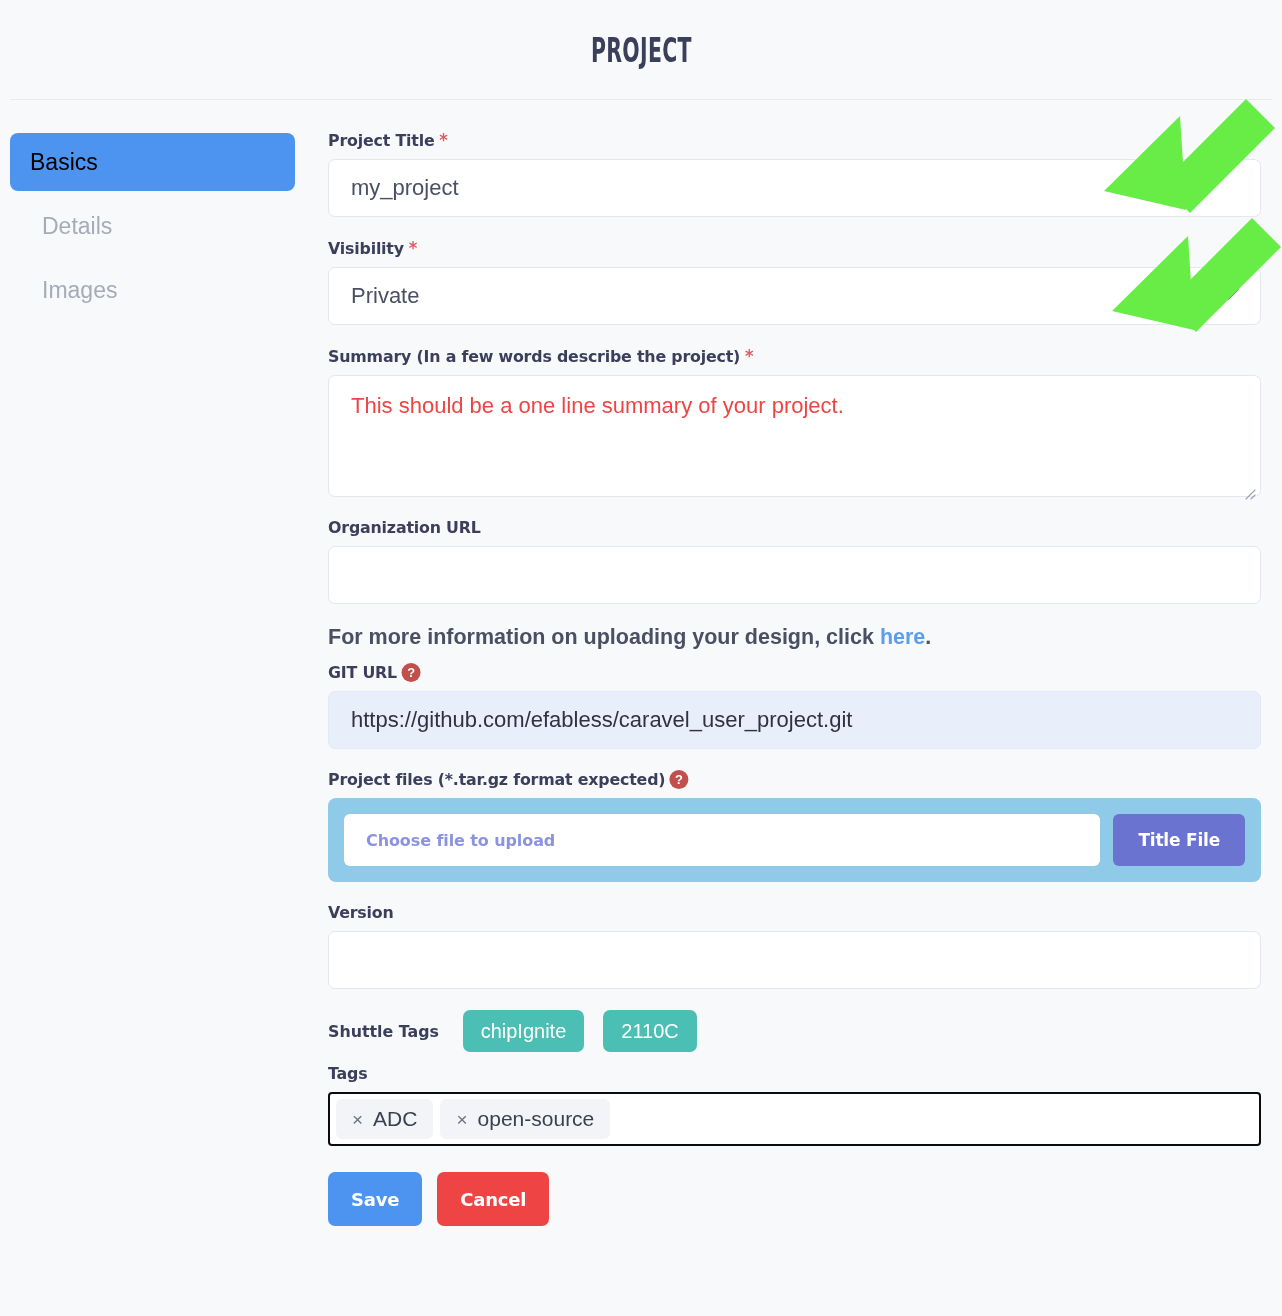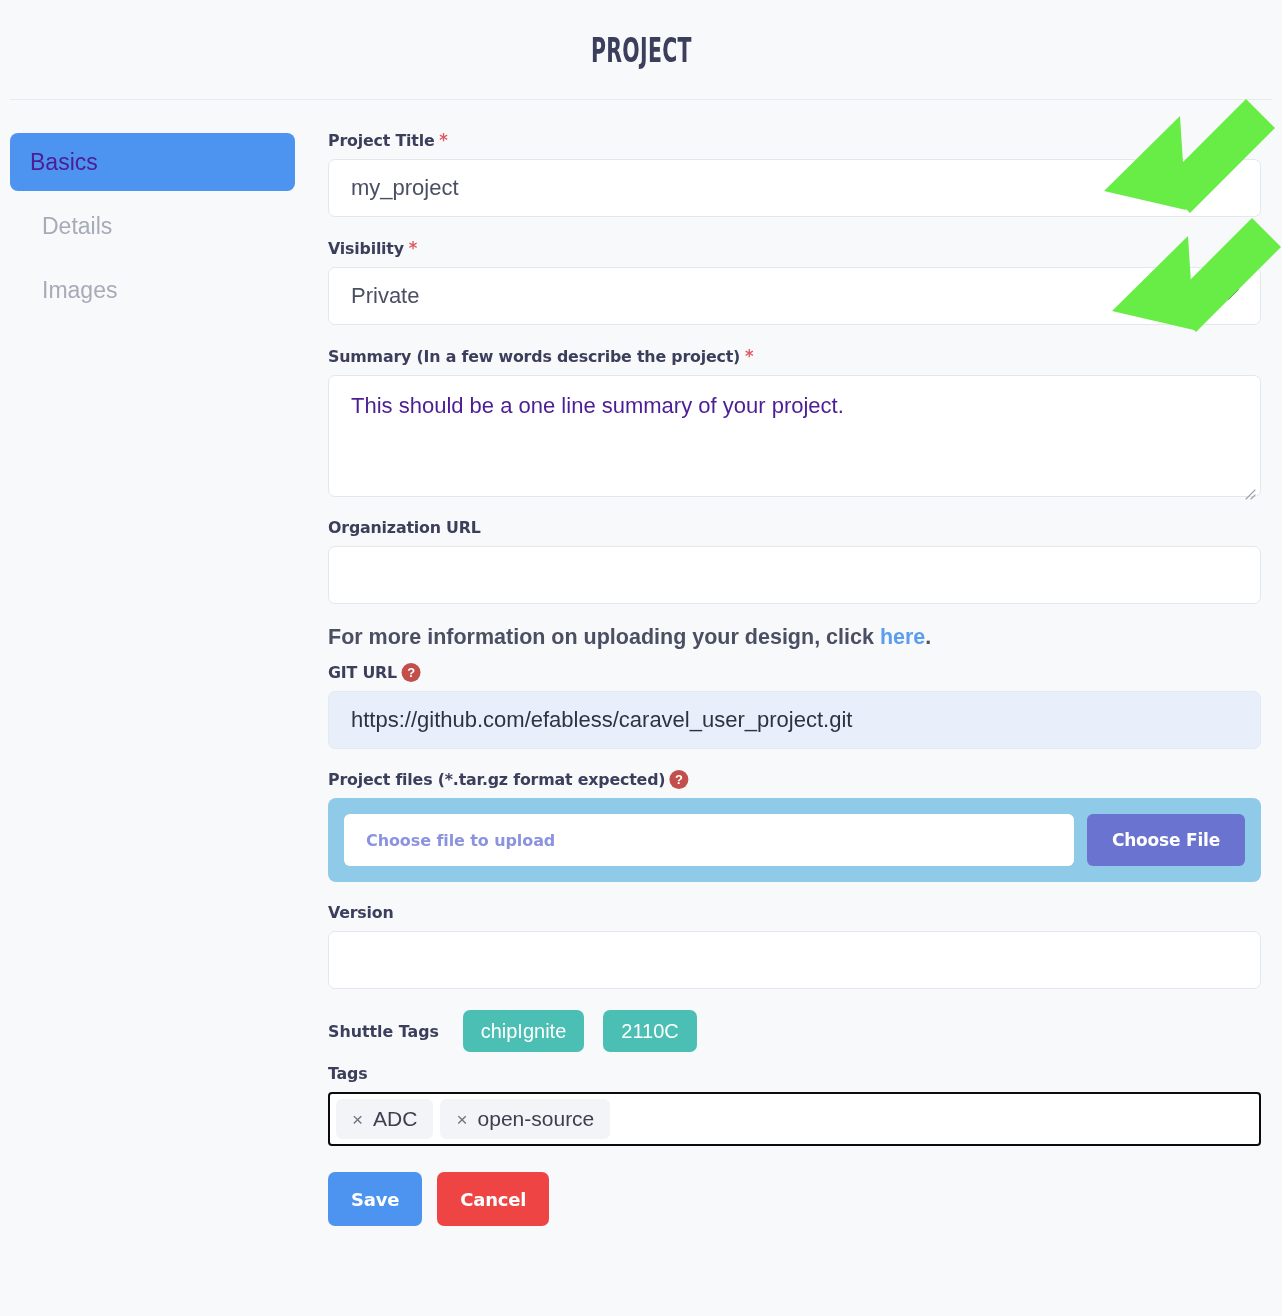--- a/index.html
+++ b/index.html
@@ -63,7 +63,7 @@
   }
   .nav-item.active {
     background: #4d94f0;
-    color: #4c1d95;
+    color: #000000;
     padding-left: 20px;
   }
 

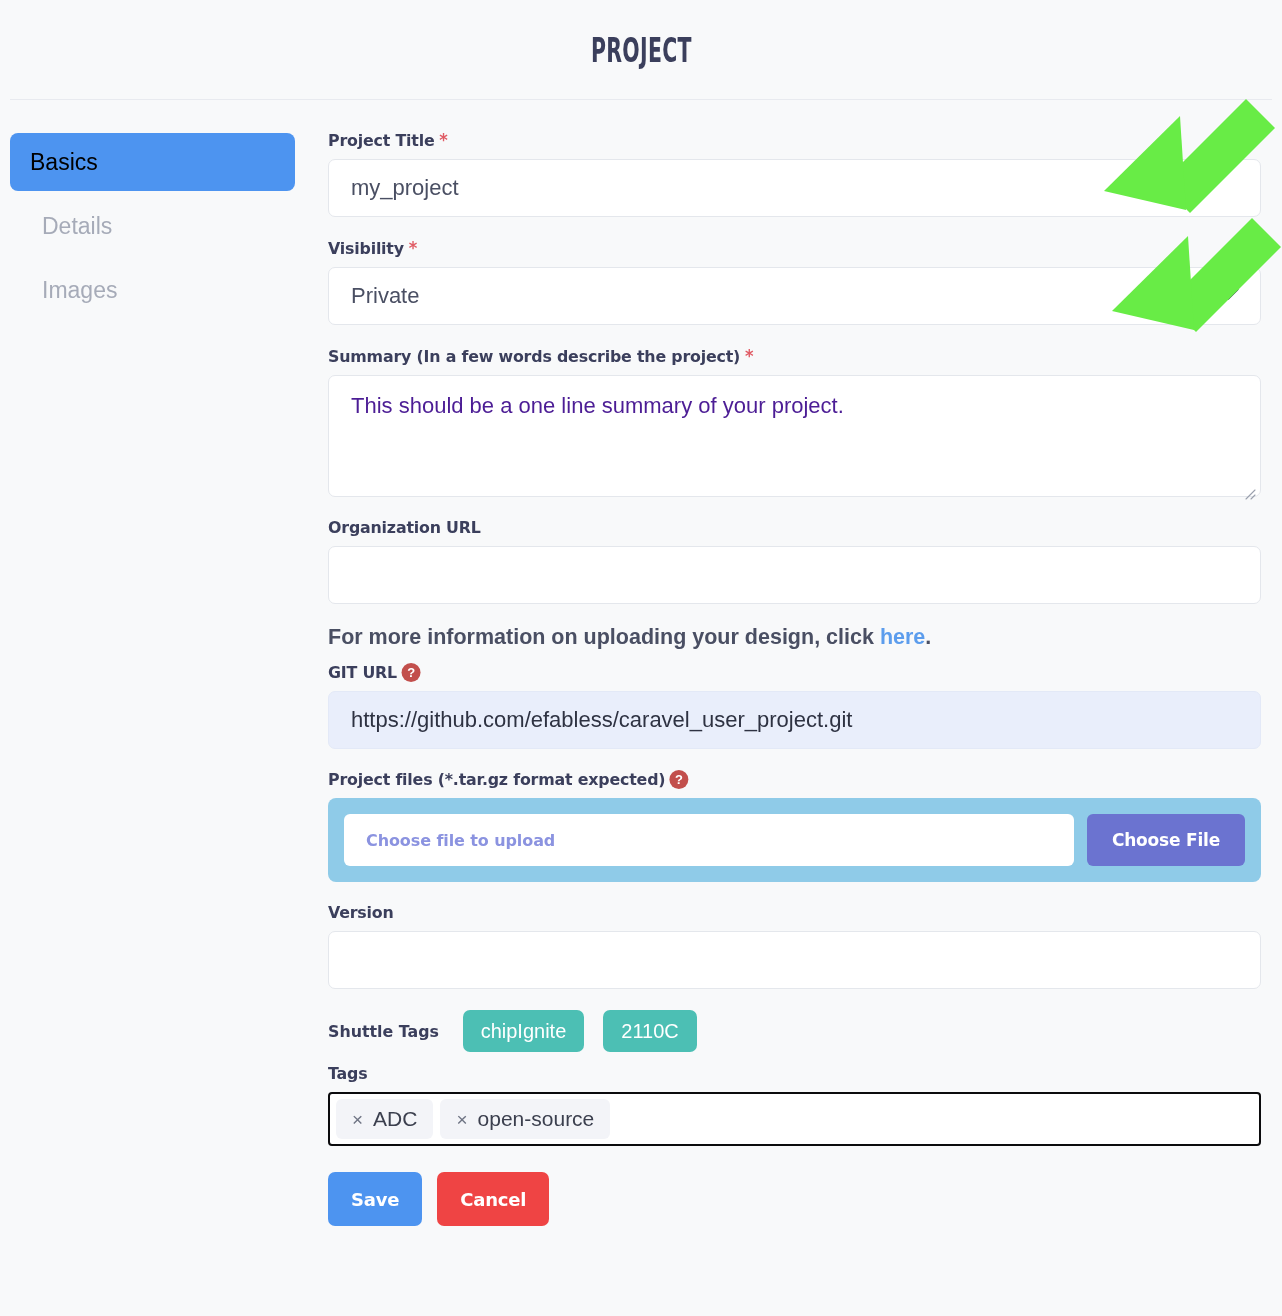--- a/index.html
+++ b/index.html
@@ -139,7 +139,7 @@
     border-radius: 7px;
     background: #ffffff;
     font-size: 22px;
-    color: #4c1d95;
+    color: #ef4444;
     padding: 16px 22px;
     position: relative;
     line-height: 1.25;

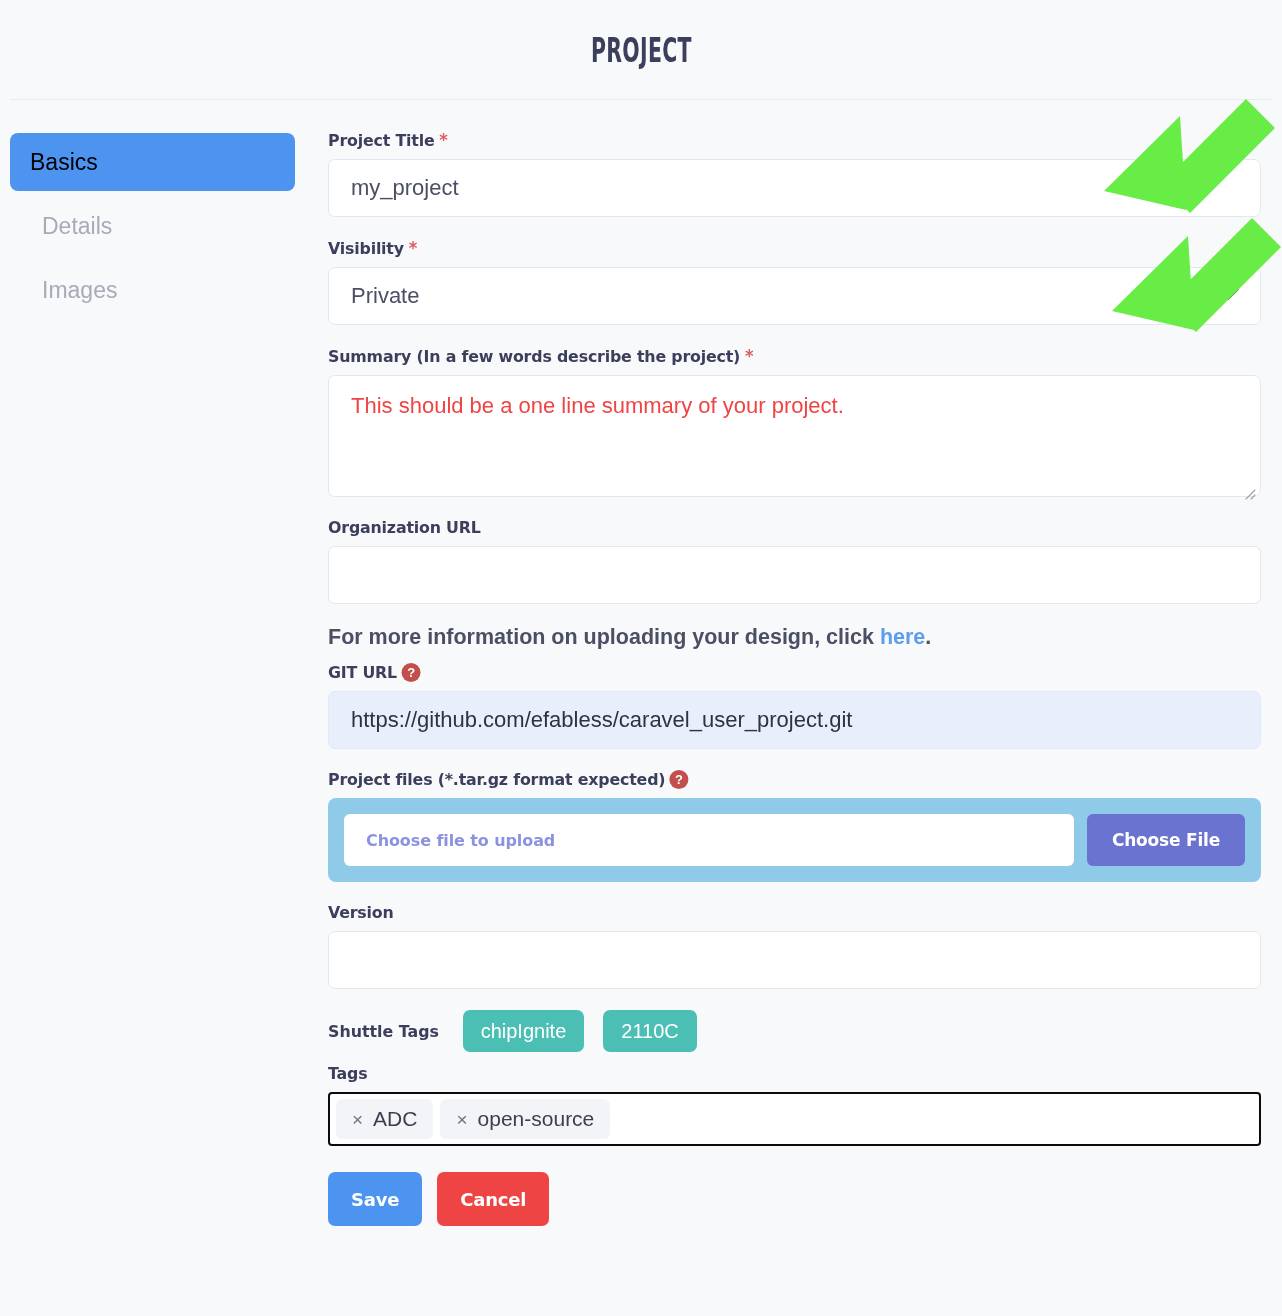--- a/index.html
+++ b/index.html
@@ -384,7 +384,7 @@
         <div class="upload-field">
           <span class="upload-placeholder">Choose file to upload</span>
         </div>
-        <button class="choose-btn">Choose File</button>
+        <button class="choose-btn">Title File</button>
       </div>
     </div>
 

